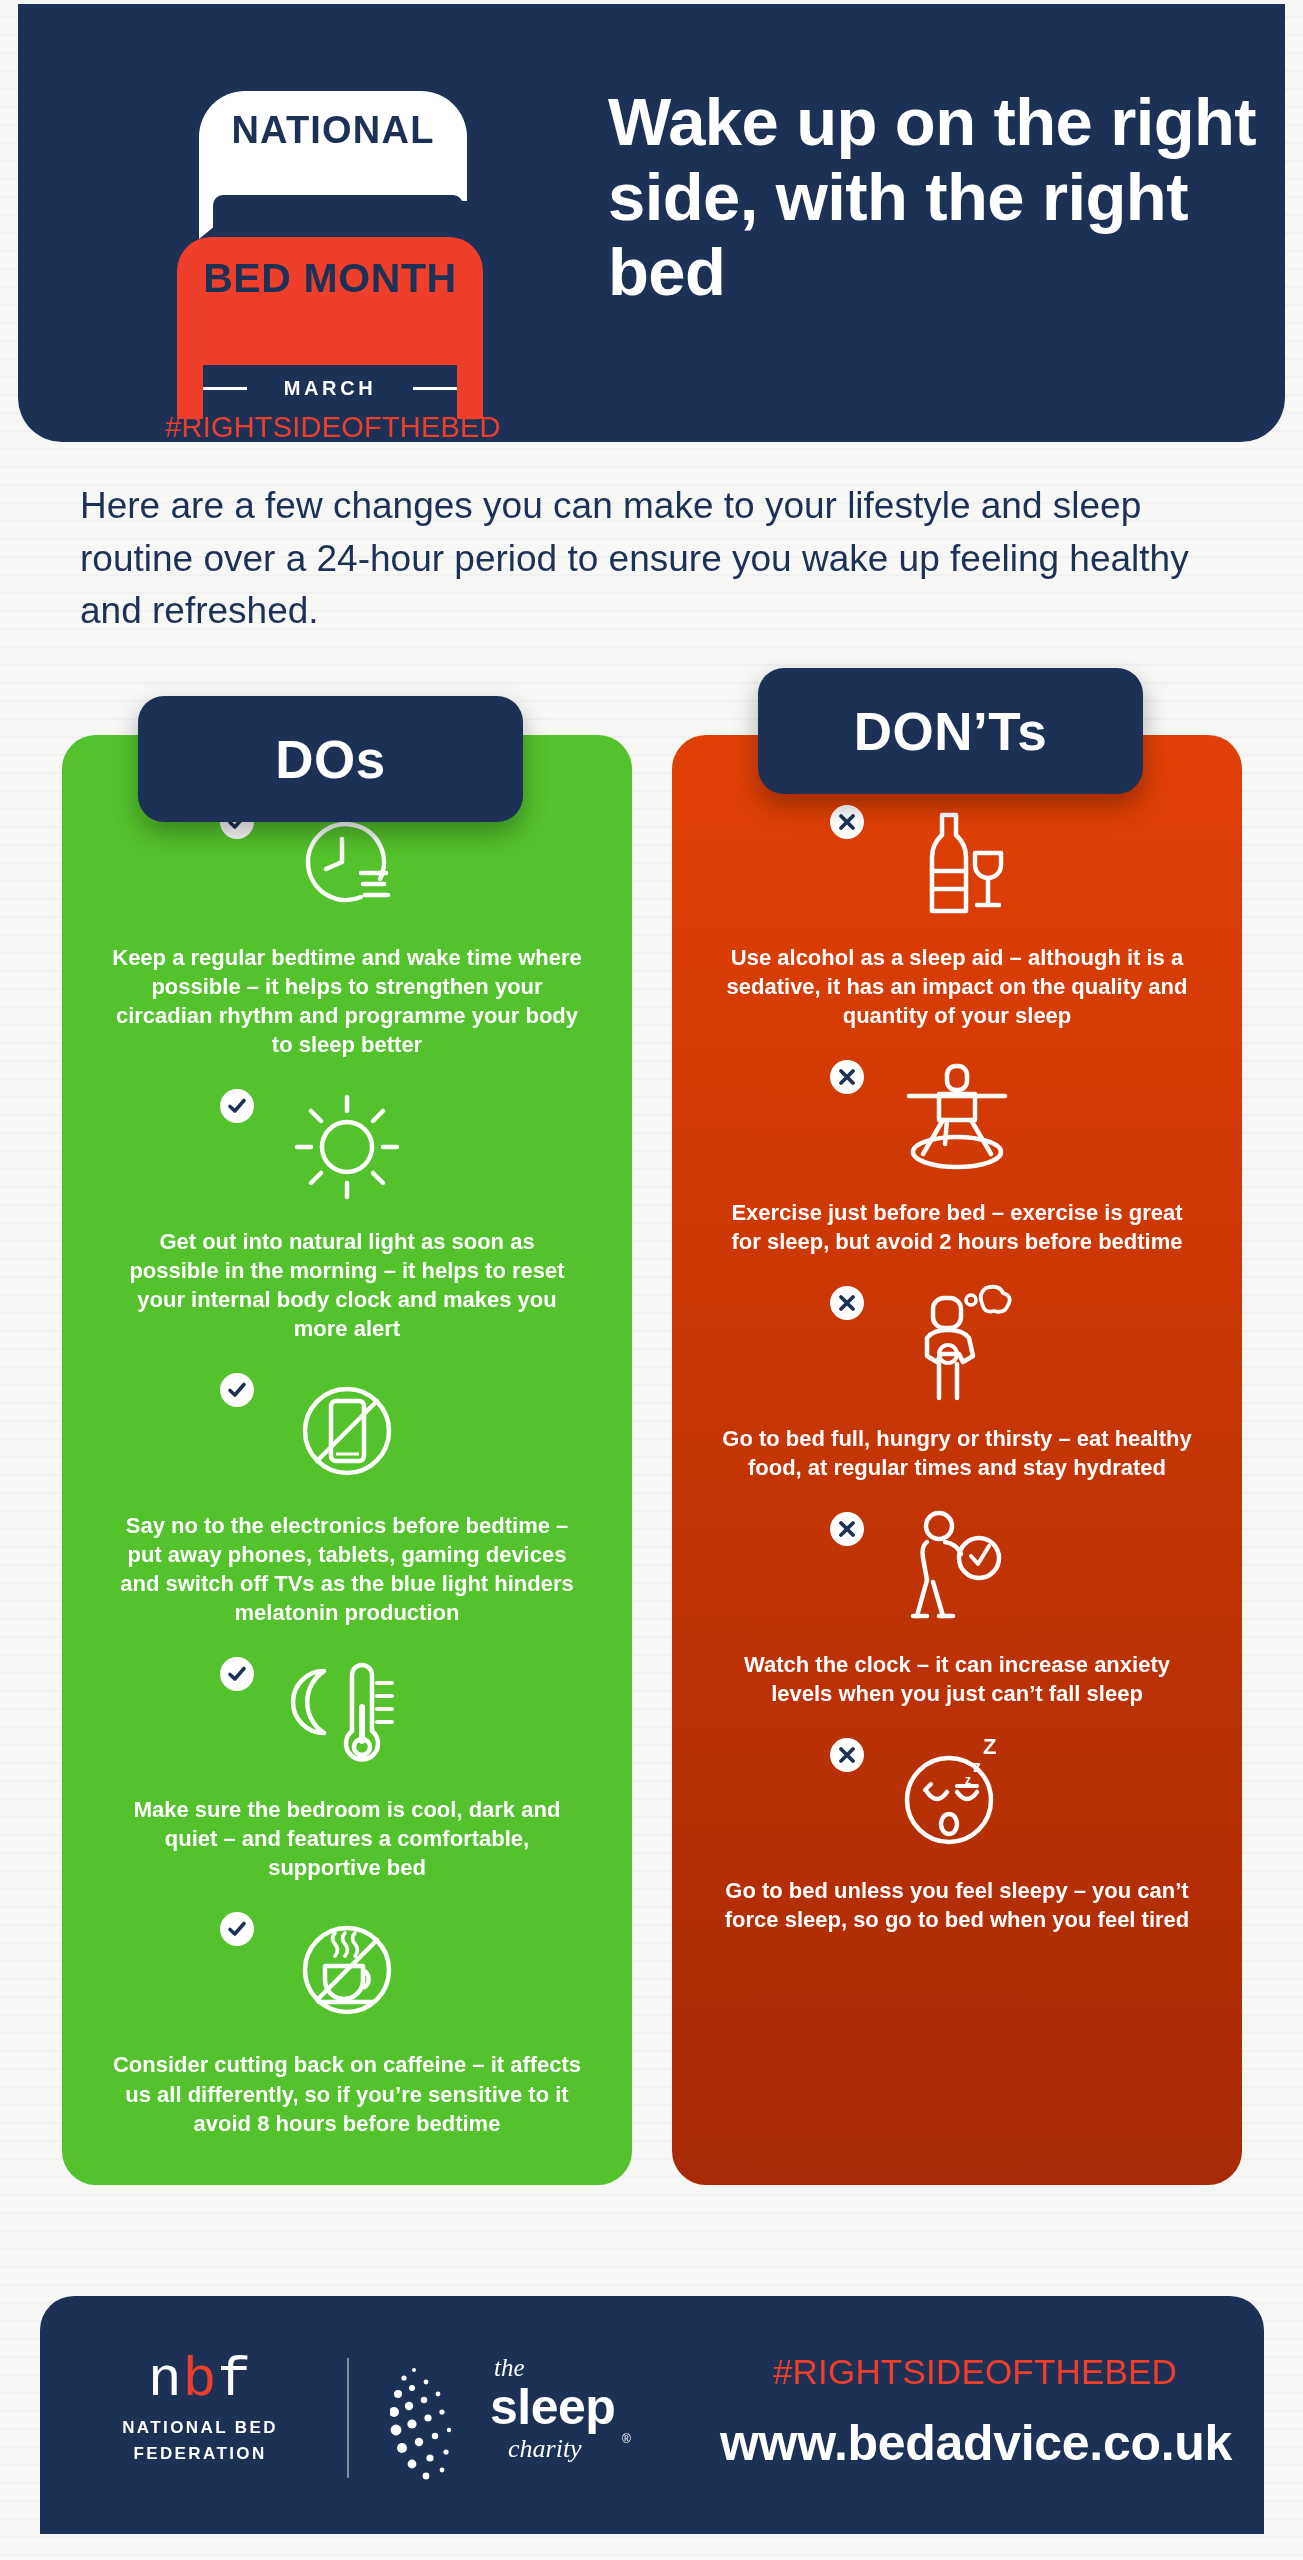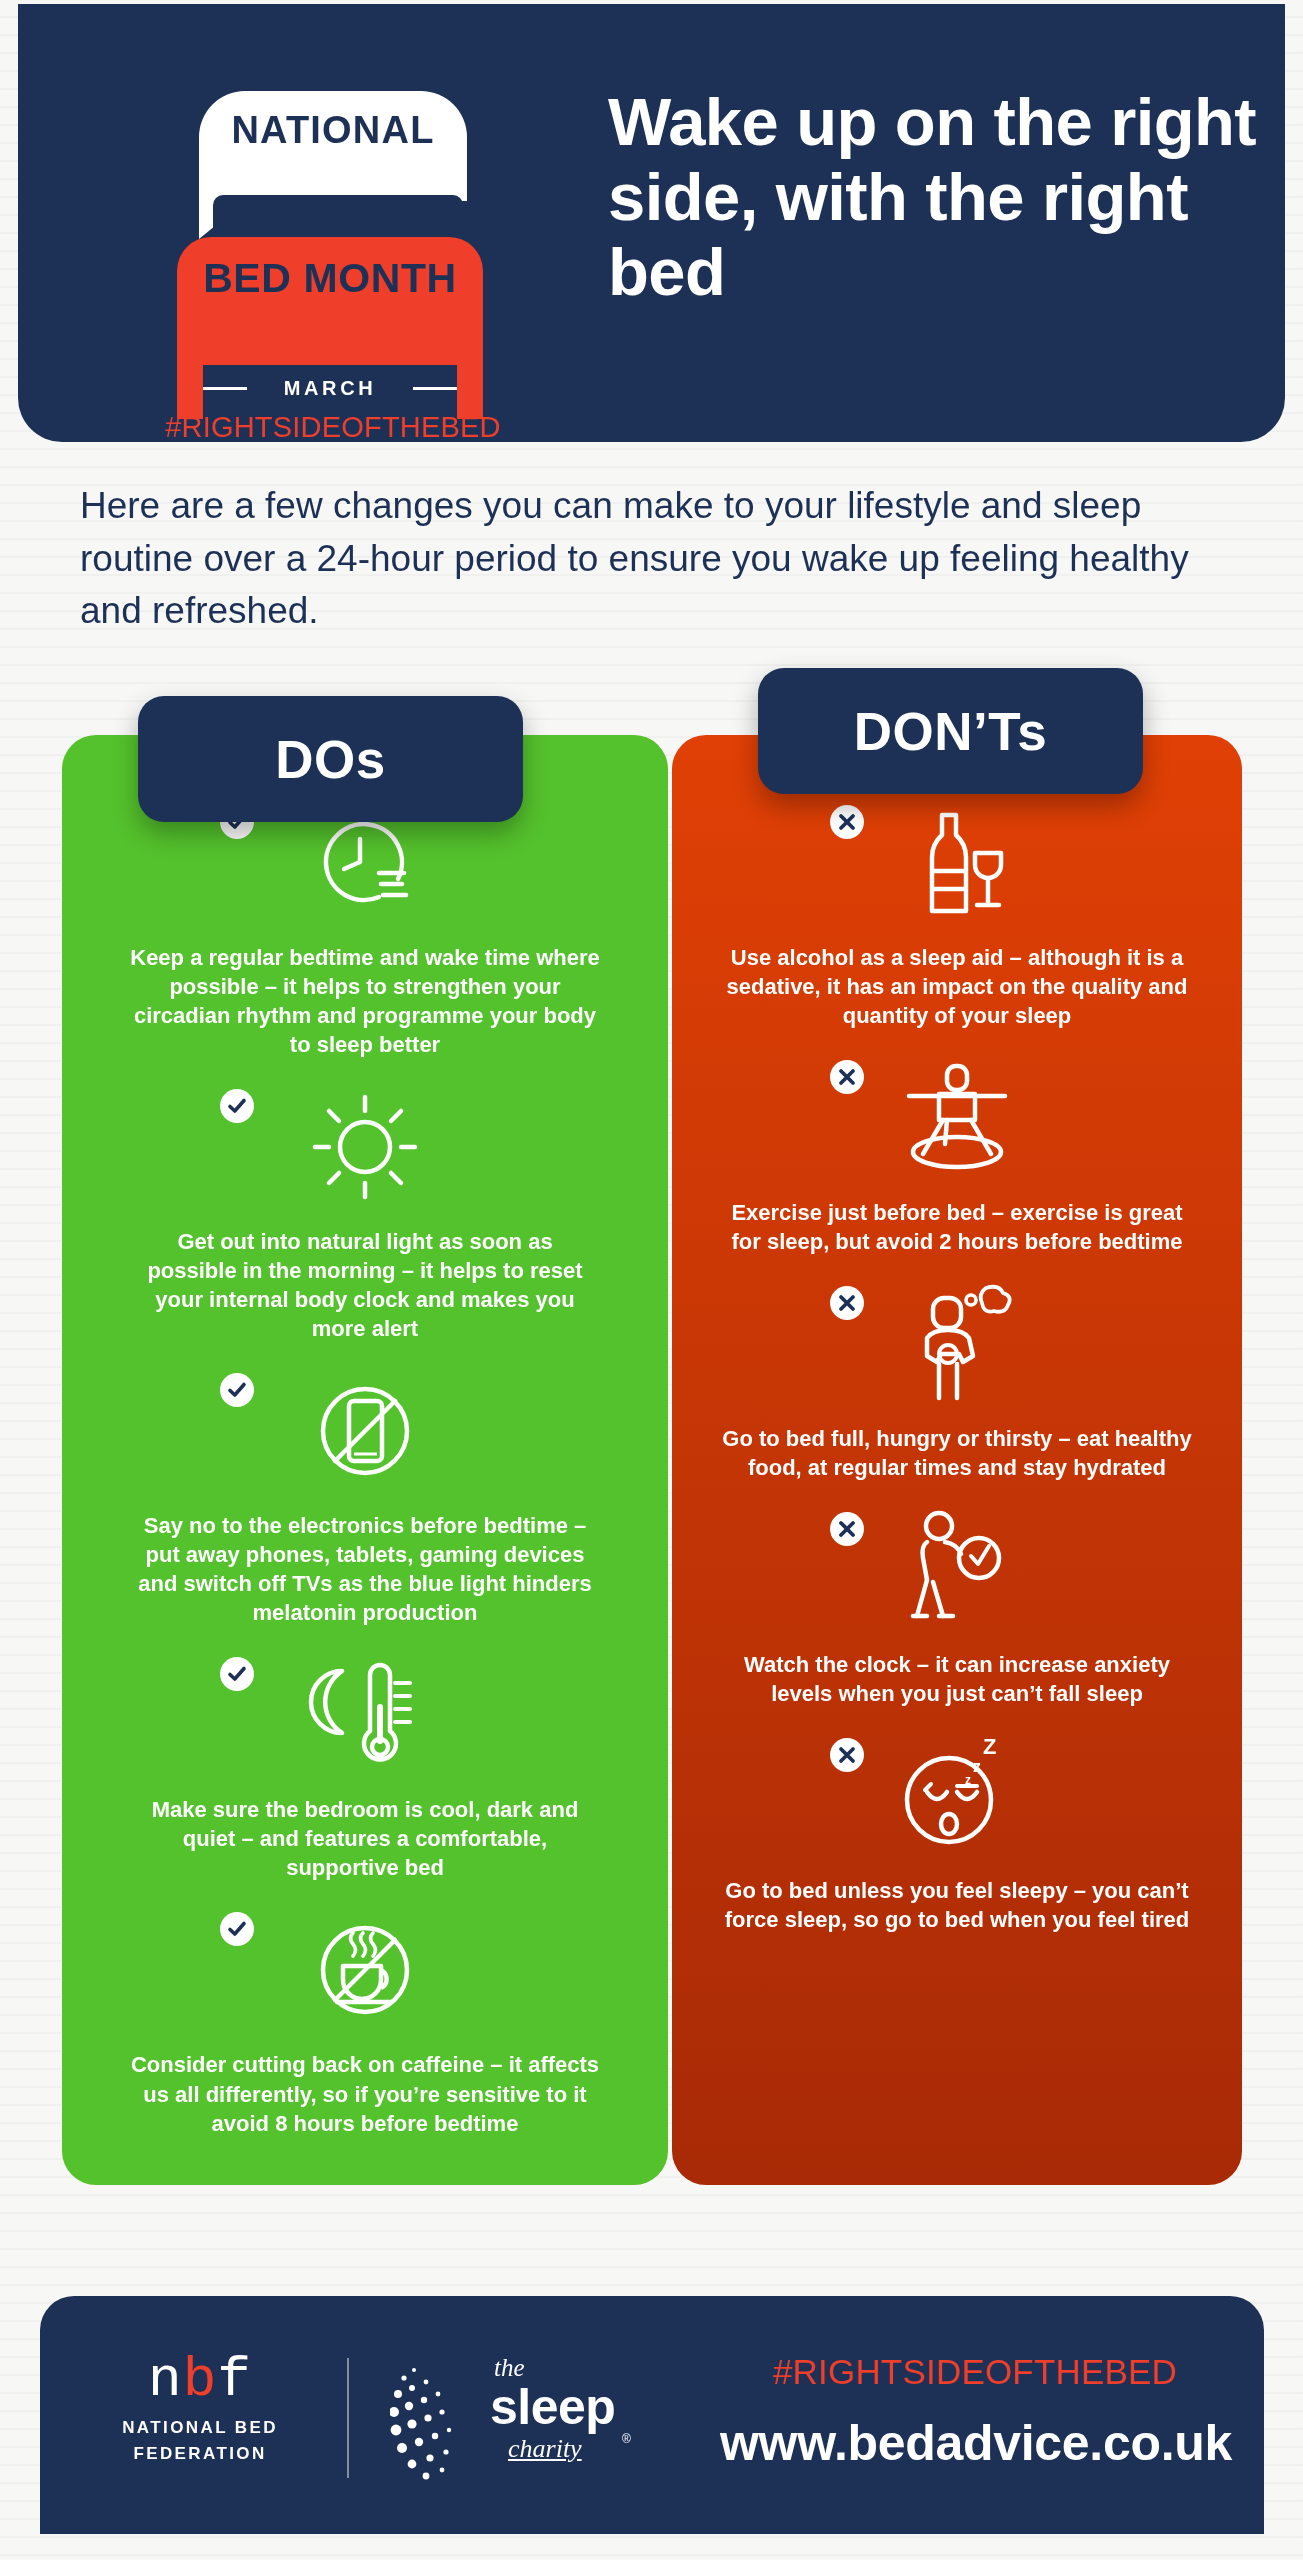--- a/index.html
+++ b/index.html
@@ -88,7 +88,7 @@
 
   
   .col{position:absolute;top:735px;width:570px;border-radius:34px;}
-  .col.dos{left:62px;background:#54c22c;height:1450px;padding-left:36px;}
+  .col.dos{left:62px;background:#54c22c;height:1450px;}
   .col.donts{left:672px;background:linear-gradient(to bottom,#e04005 0%,#a82a06 100%);height:1450px;}
 
   .col-header{

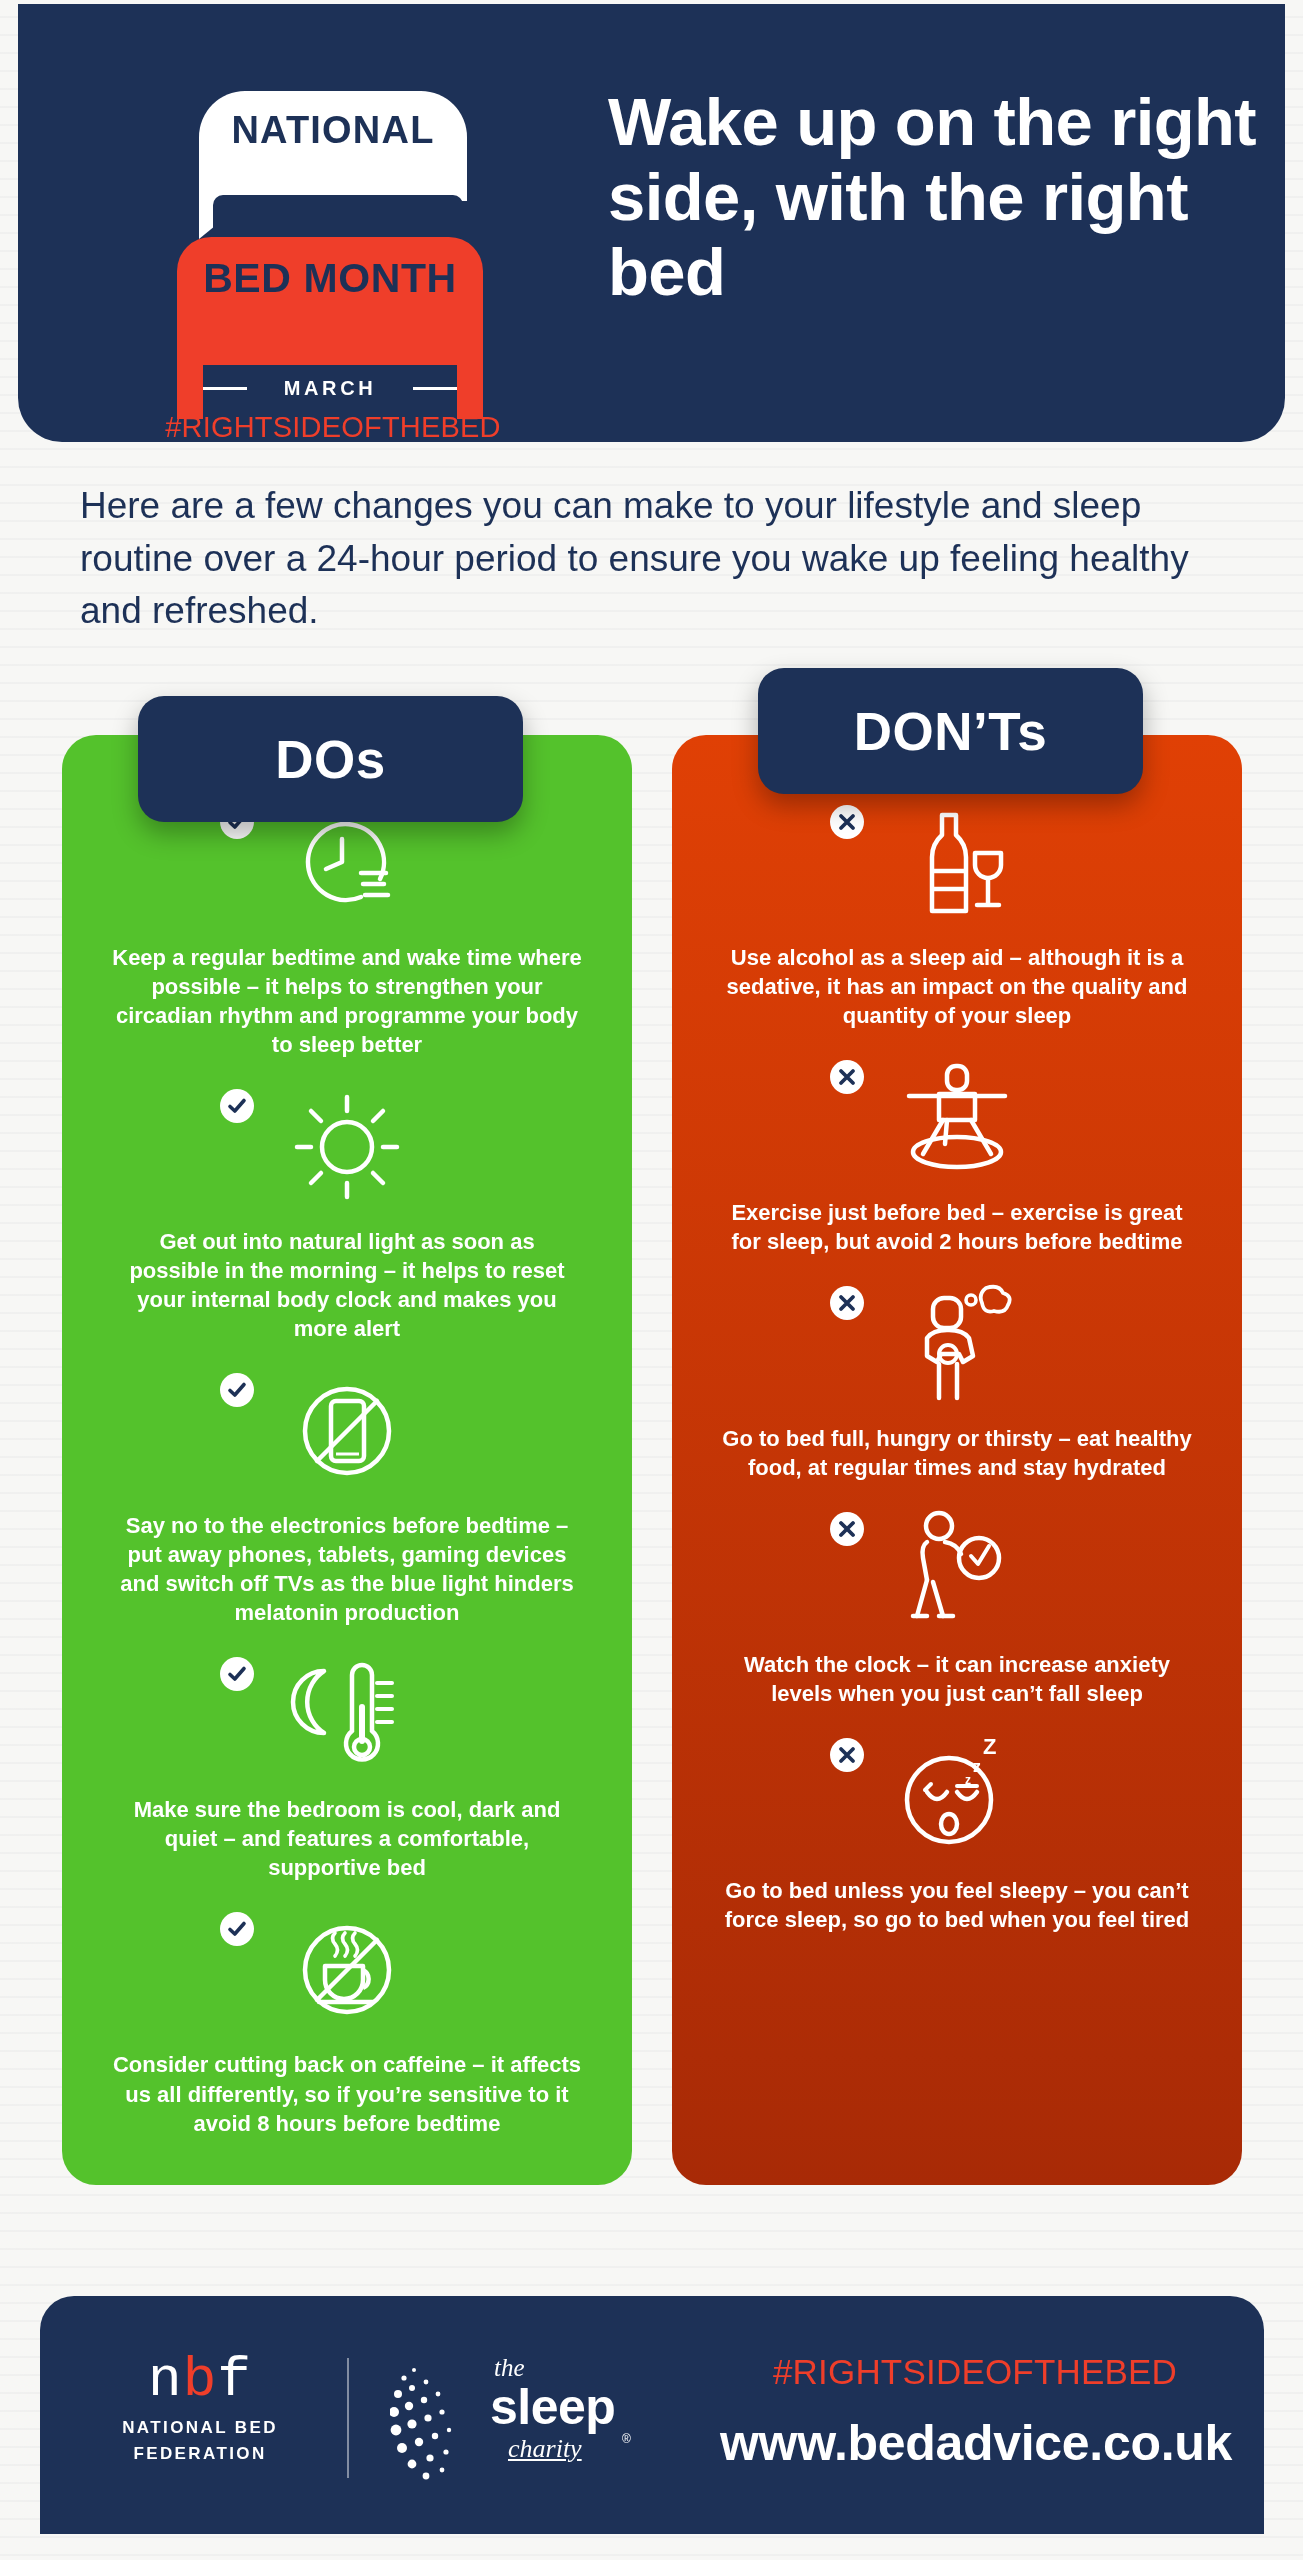--- a/index.html
+++ b/index.html
@@ -153,7 +153,7 @@
   }
   .sc-charity{
     position:absolute;left:118px;top:80px;color:#ffffff;
-    font-size:26px;font-style:italic;font-family:"Liberation Serif",serif;text-decoration:underline;
+    font-size:26px;font-style:italic;font-family:"Liberation Serif",serif;
   }
   .sc-reg{
     position:absolute;left:232px;top:78px;color:#ffffff;font-size:12px;

